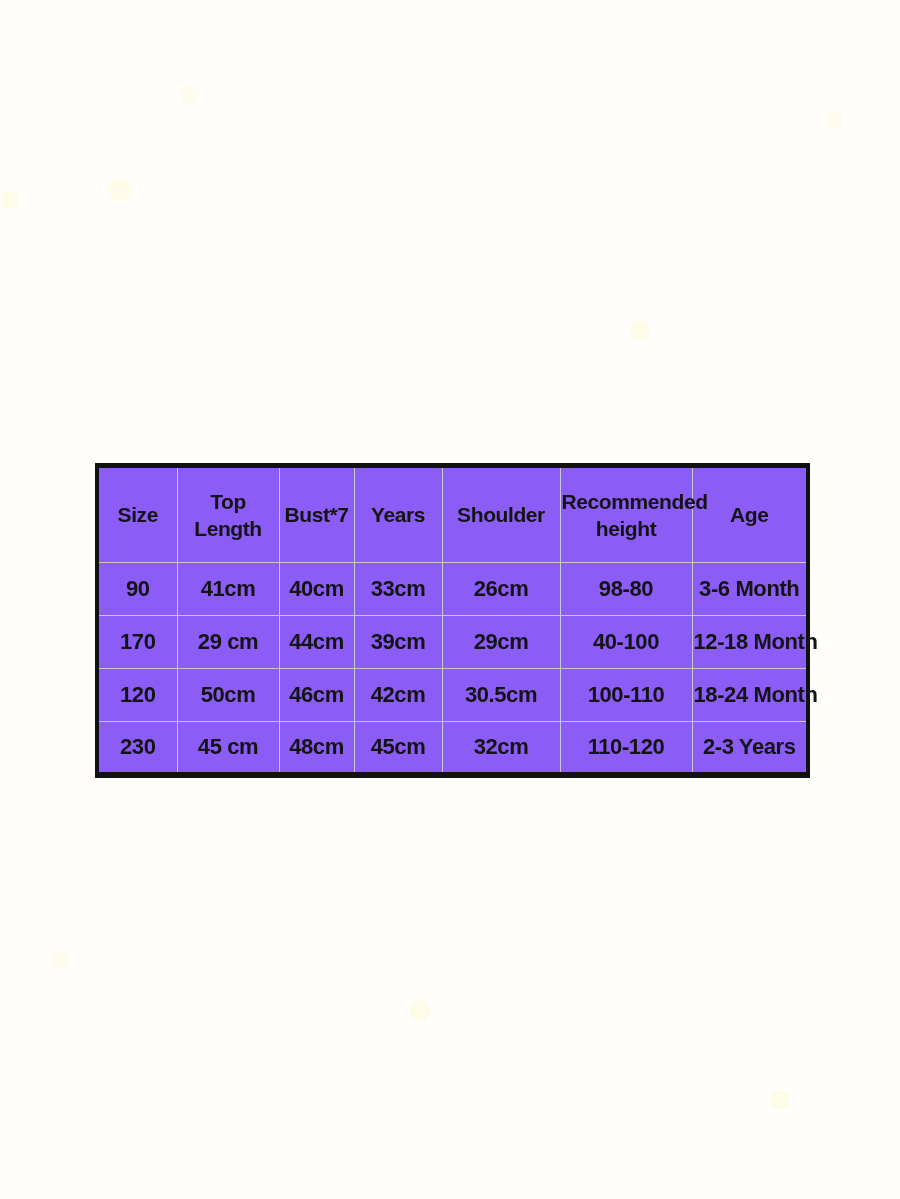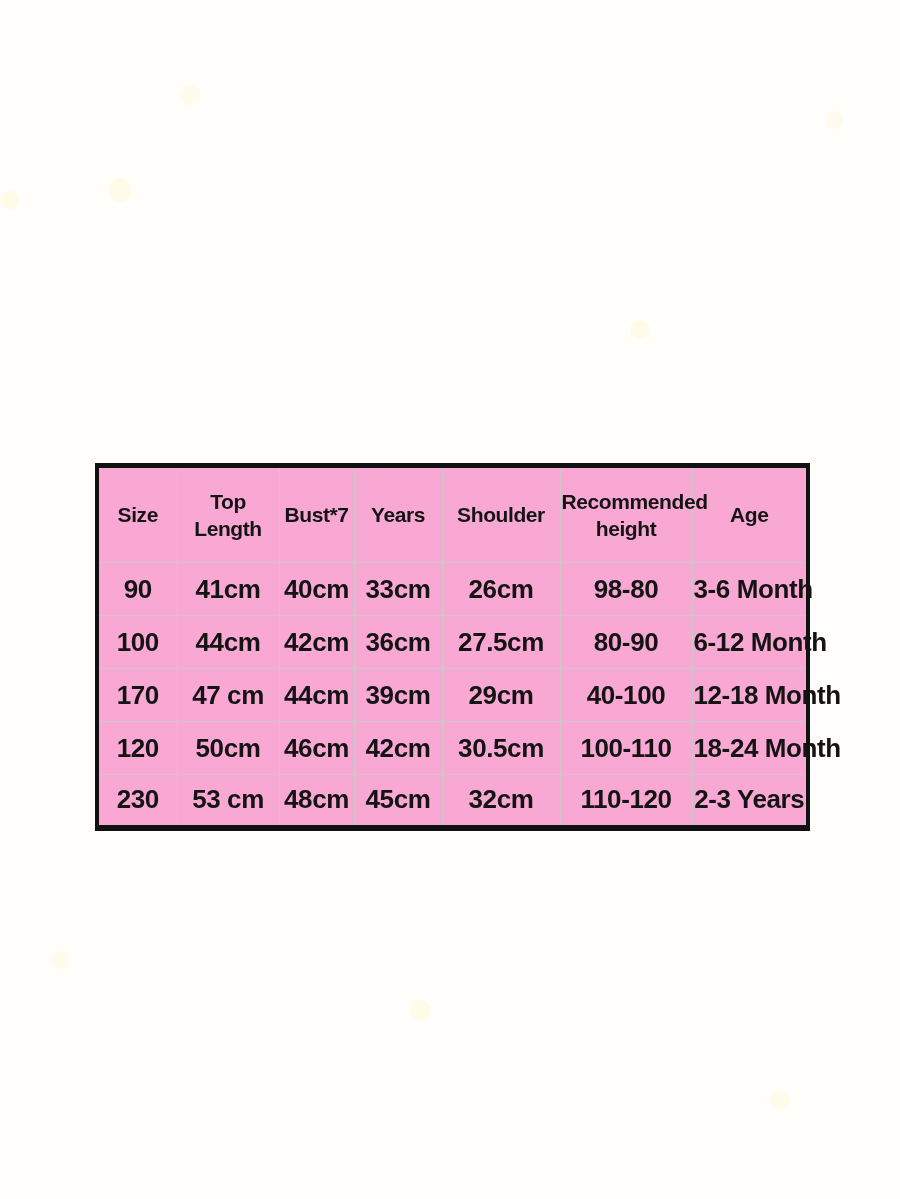--- a/index.html
+++ b/index.html
@@ -36,7 +36,7 @@
     width: 711px;
     border-collapse: collapse;
     table-layout: fixed;
-    background: #f9a8d4;
+    background: #8b5cf6;
     border: 4px solid #111111;
     border-top-width: 5px;
     border-bottom-width: 6px;

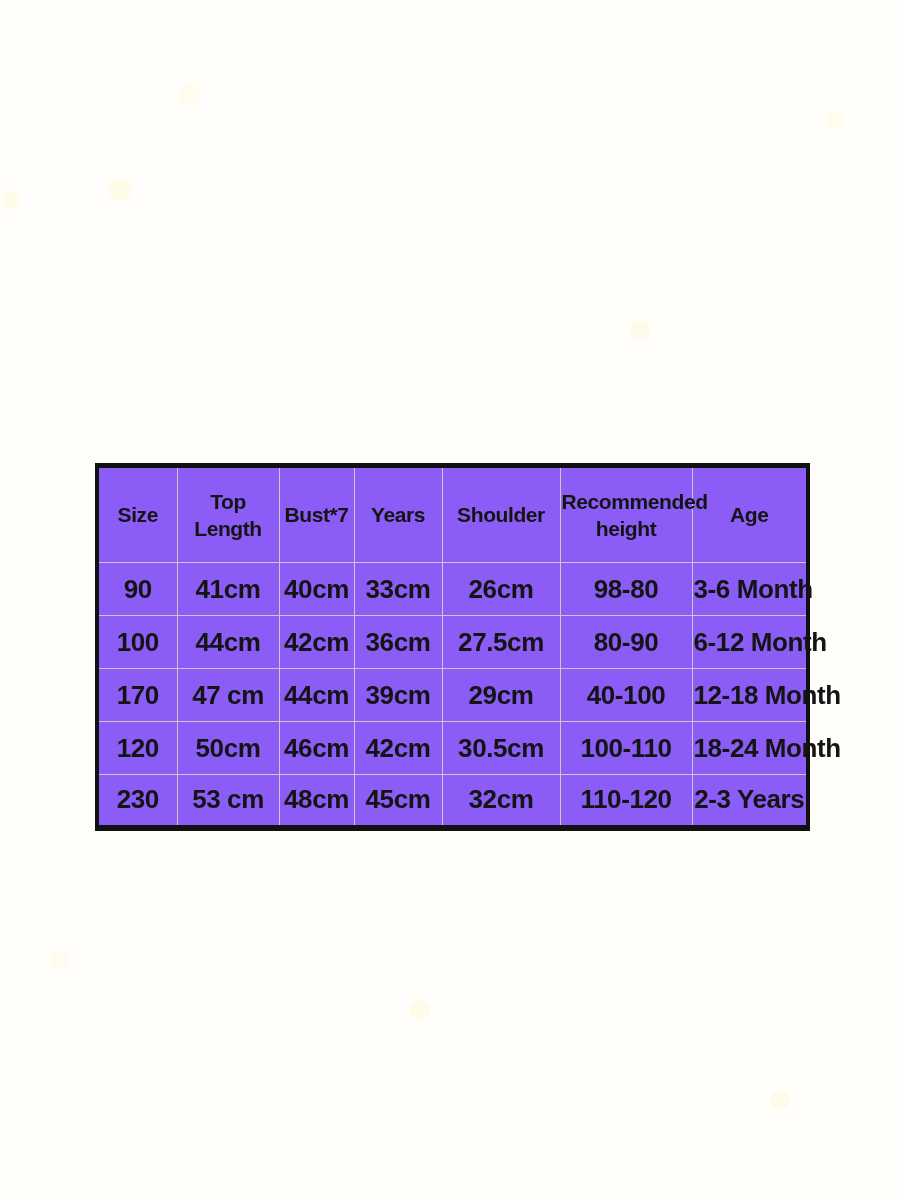--- a/index.html
+++ b/index.html
@@ -63,7 +63,7 @@
     height: 53px;
   }
   table.size-chart td {
-    font-size: 26px;
+    font-size: 22px;
     white-space: nowrap;
   }
   th.col-rec {

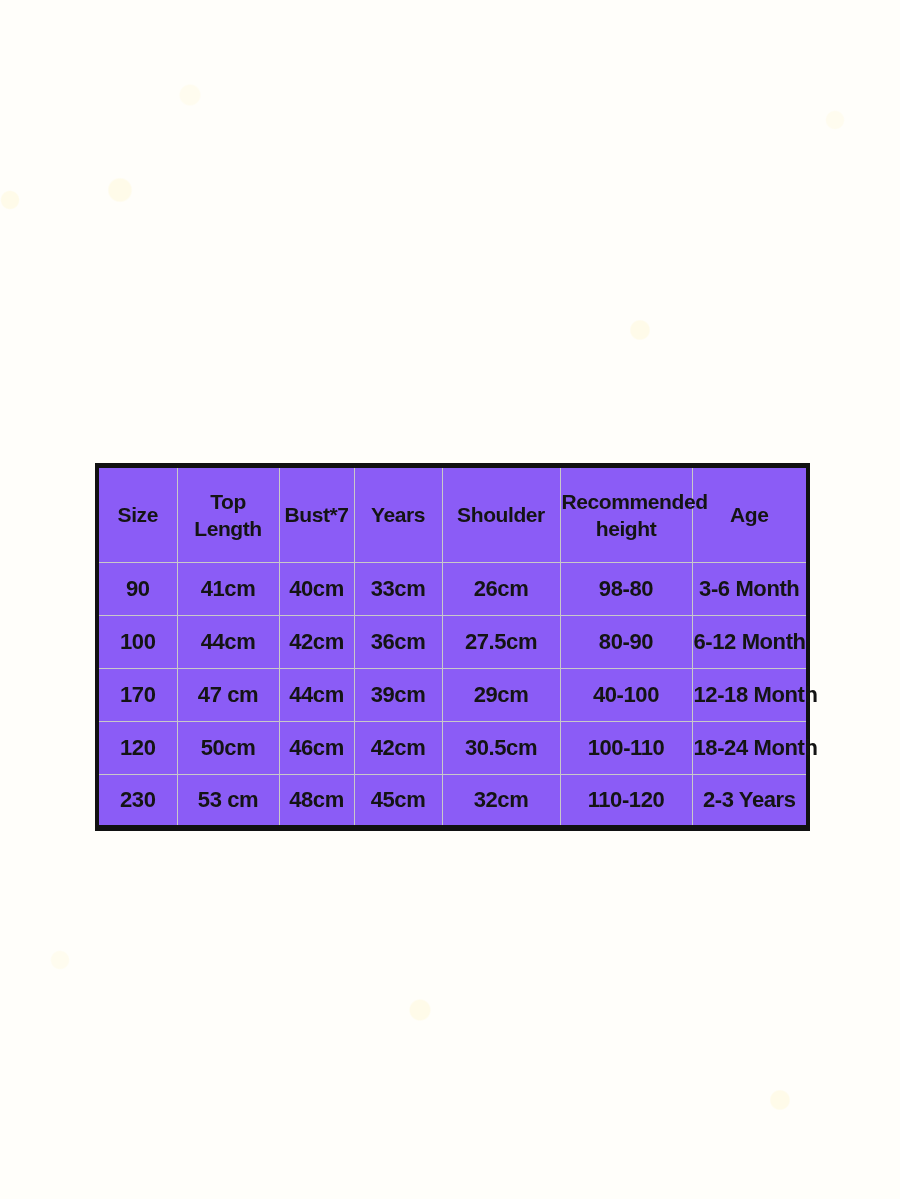--- a/index.html
+++ b/index.html
@@ -107,15 +107,6 @@
       <td>3-6 Month</td>
     </tr>
     <tr>
-      <td>100</td>
-      <td>44cm</td>
-      <td>42cm</td>
-      <td>36cm</td>
-      <td>27.5cm</td>
-      <td>80-90</td>
-      <td>6-12 Month</td>
-    </tr>
-    <tr>
       <td>170</td>
       <td>47 cm</td>
       <td>44cm</td>

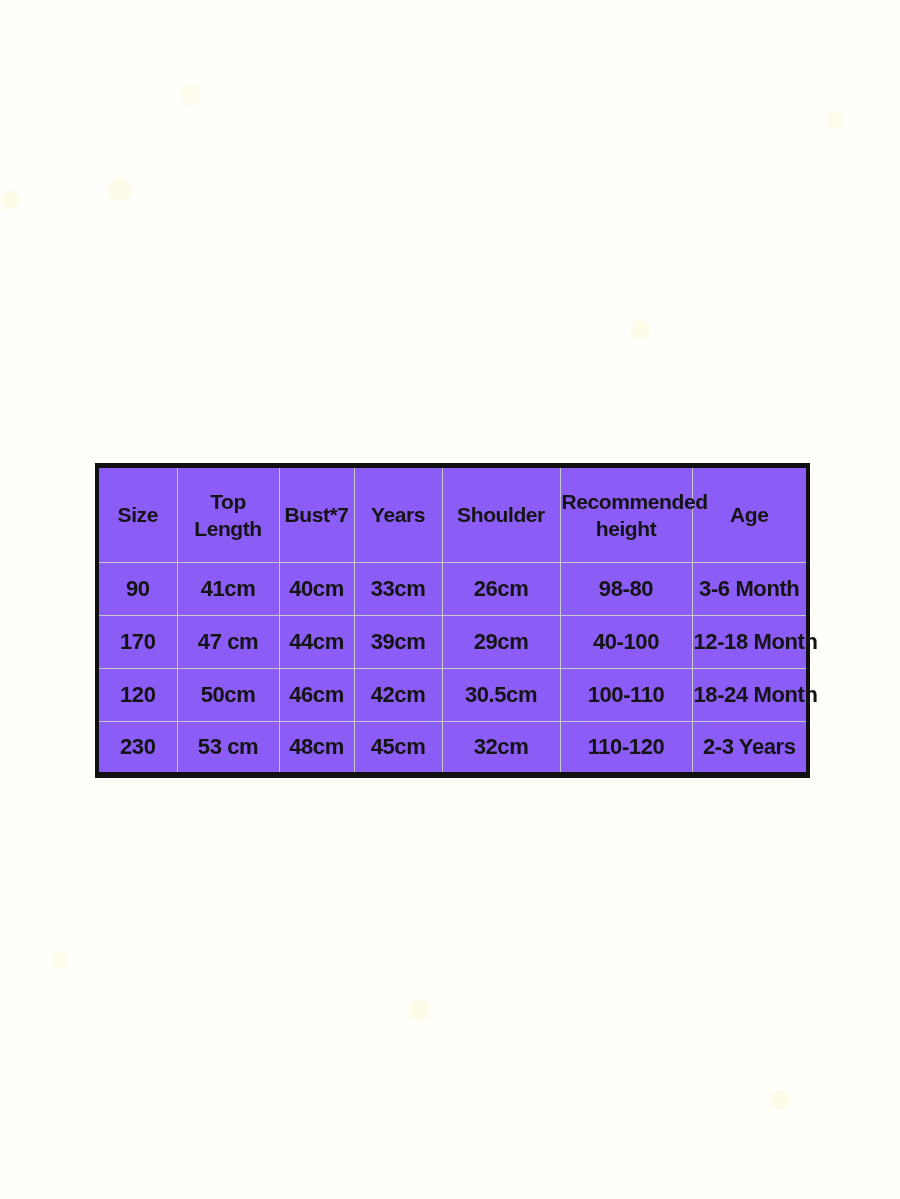--- a/index.html
+++ b/index.html
@@ -108,7 +108,7 @@
     </tr>
     <tr>
       <td>170</td>
-      <td>47 cm</td>
+      <td>29 cm</td>
       <td>44cm</td>
       <td>39cm</td>
       <td>29cm</td>

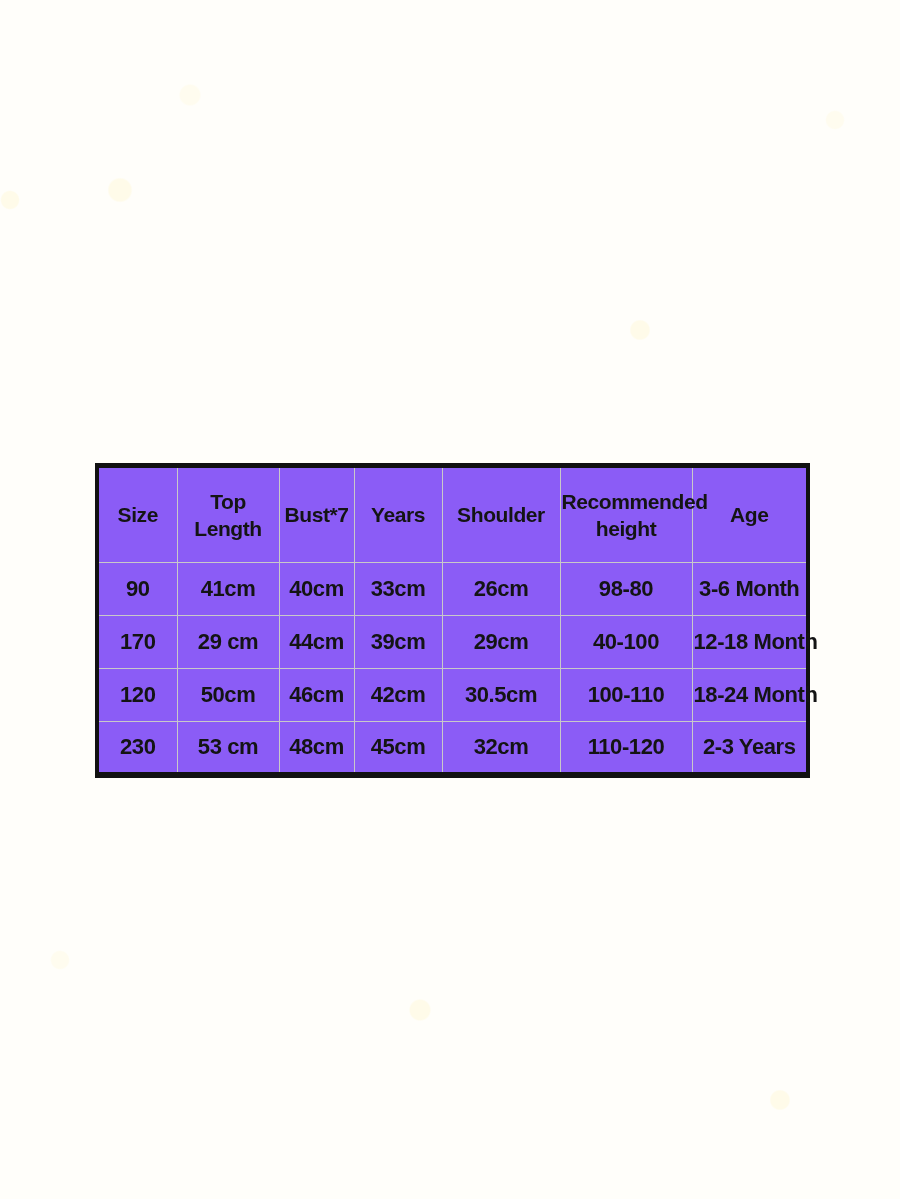--- a/index.html
+++ b/index.html
@@ -126,7 +126,7 @@
     </tr>
     <tr>
       <td>230</td>
-      <td>53 cm</td>
+      <td>45 cm</td>
       <td>48cm</td>
       <td>45cm</td>
       <td>32cm</td>

